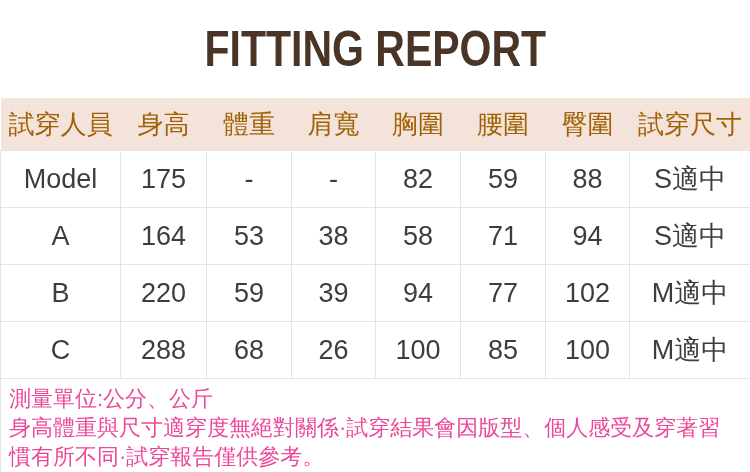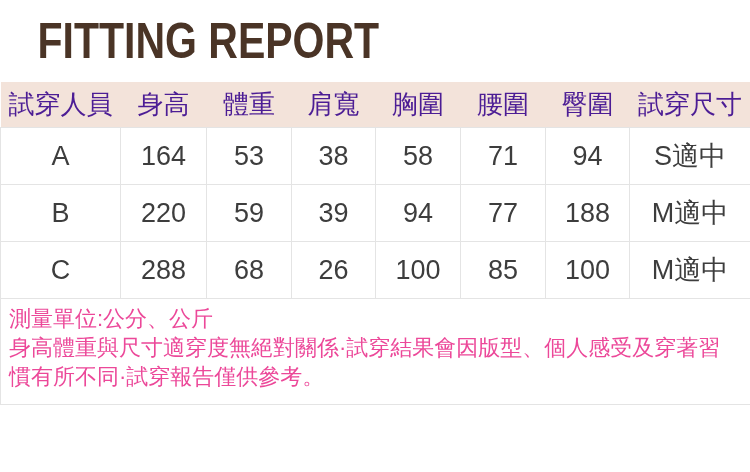--- a/index.html
+++ b/index.html
@@ -15,10 +15,10 @@
     color: #3c3c3c;
   }
   .title-bar {
-    height: 82px;
+    height: 98px;
     display: flex;
     align-items: center;
-    justify-content: flex-start;
+    justify-content: center;
   }
   .title {
     font-size: 50px;

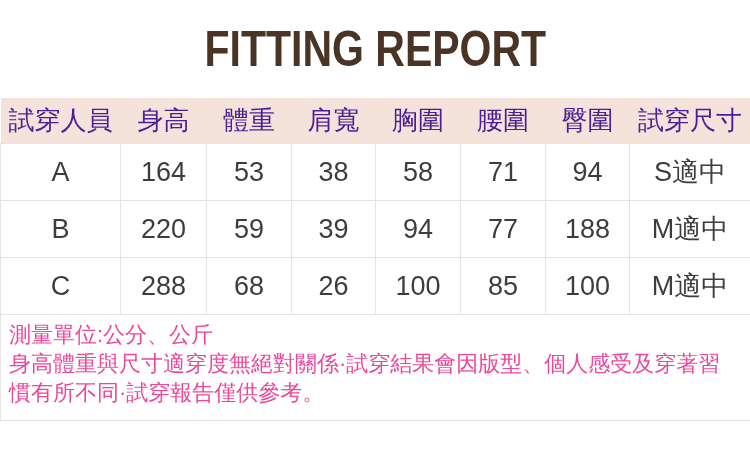--- a/index.html
+++ b/index.html
@@ -44,10 +44,10 @@
   col.c7 { width: 121px; }
   table.fitting th {
     background: #f3e3da;
-    height: 45px;
+    height: 52px;
     font-size: 26px;
     font-weight: 400;
-    color: #4c1d95;
+    color: #a16207;
     text-align: center;
     vertical-align: middle;
     border: none;

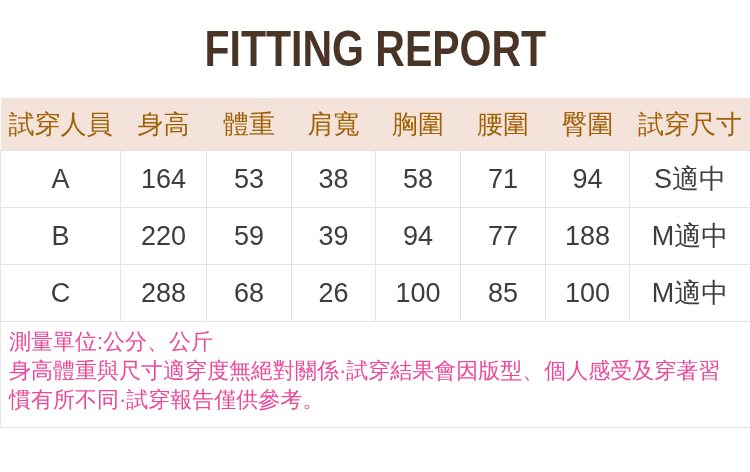--- a/index.html
+++ b/index.html
@@ -105,6 +105,16 @@
   </thead>
   <tbody>
       <tr>
+        <td>Model</td>
+        <td>175</td>
+        <td>-</td>
+        <td>-</td>
+        <td>82</td>
+        <td>59</td>
+        <td>88</td>
+        <td>S適中</td>
+      </tr>
+      <tr>
         <td>A</td>
         <td>164</td>
         <td>53</td>

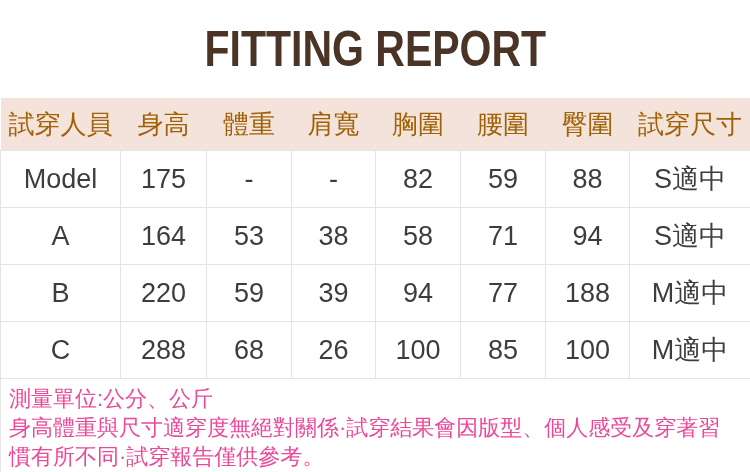--- a/index.html
+++ b/index.html
@@ -131,7 +131,7 @@
         <td>39</td>
         <td>94</td>
         <td>77</td>
-        <td>188</td>
+        <td>102</td>
         <td>M適中</td>
       </tr>
       <tr>

